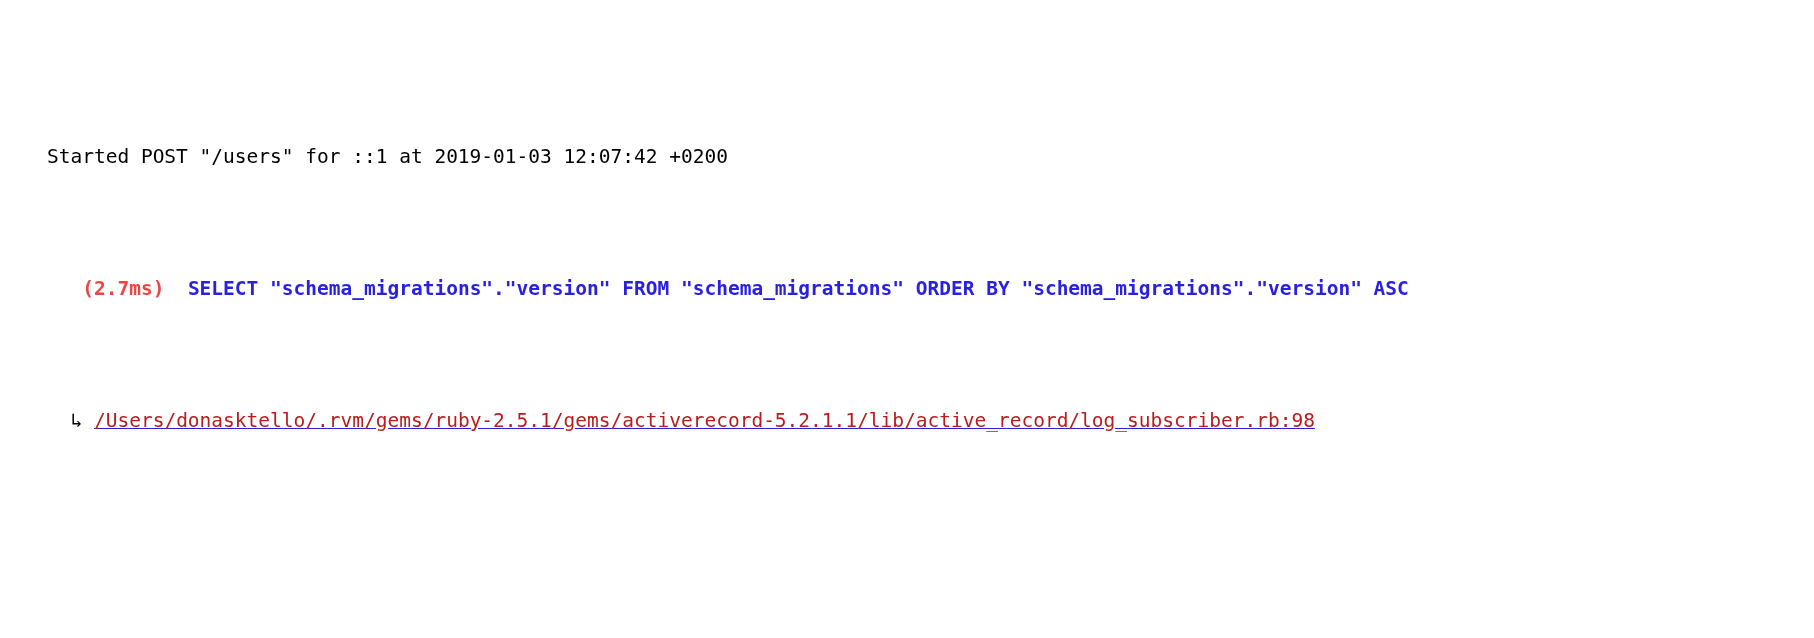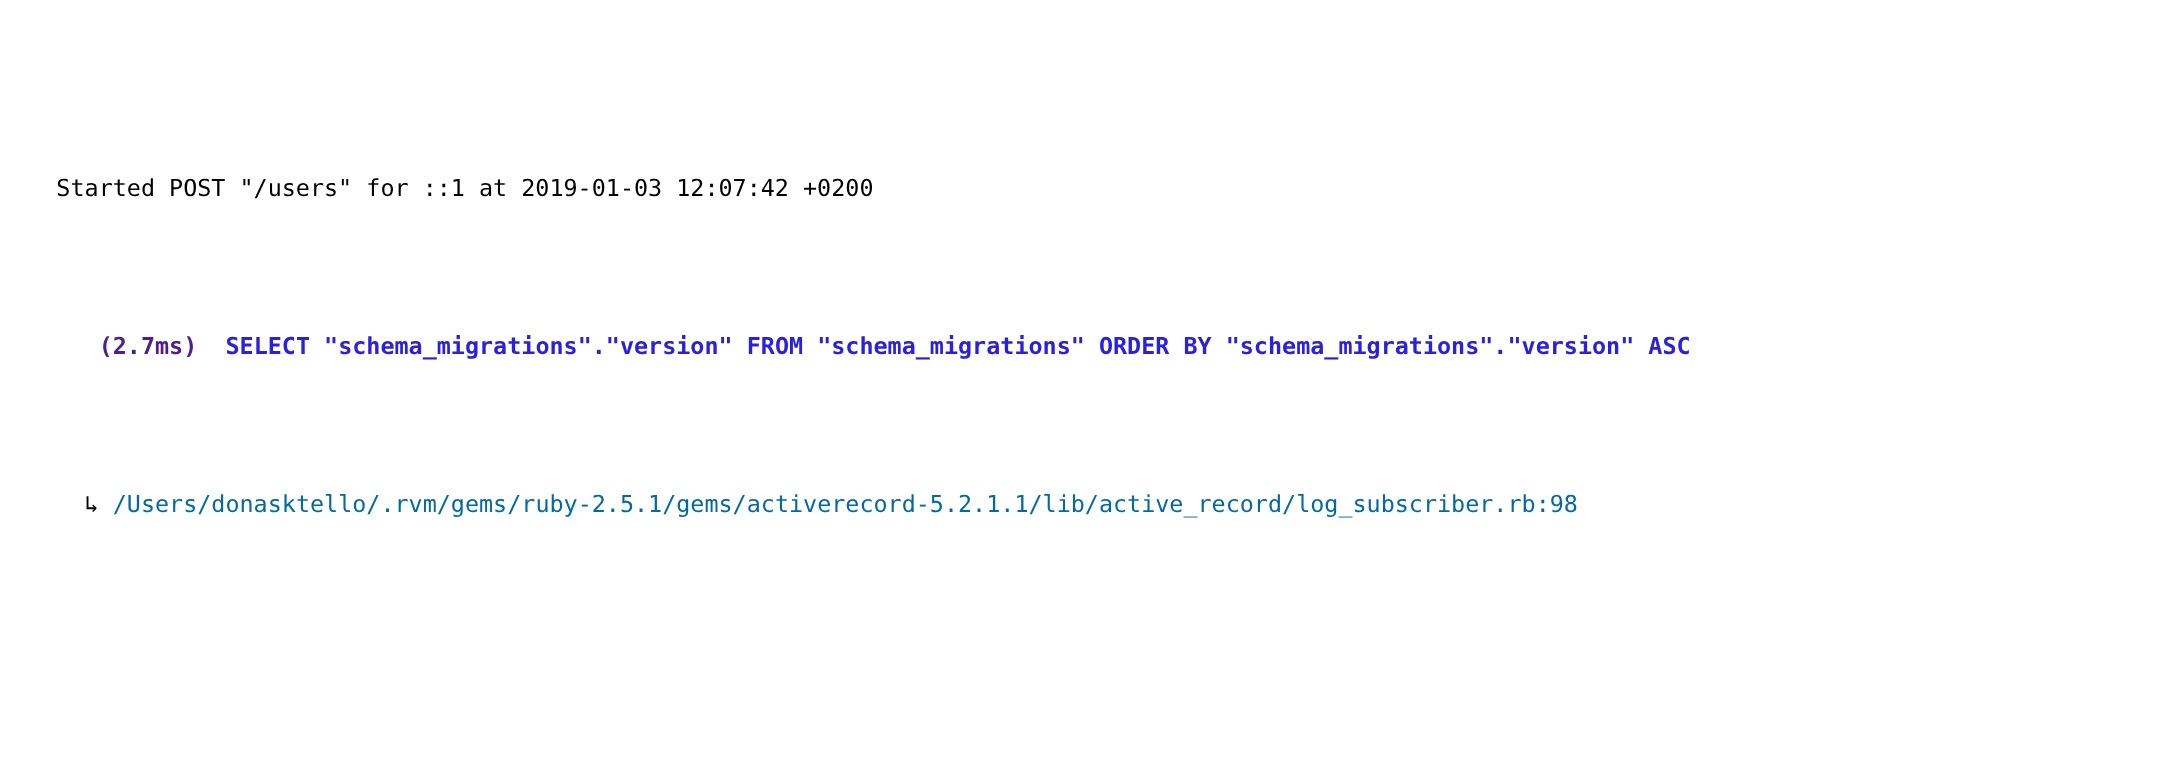--- a/index.html
+++ b/index.html
@@ -32,7 +32,7 @@
 
   
   .plain   { color: #000000; }
-  .magenta { color: #4c1d95; font-weight: bold; }
+  .magenta { color: #ef4444; font-weight: bold; }
   .sql     { color: #2a20e0; font-weight: bold; }
   .pathlink {
     color: #0369a1;

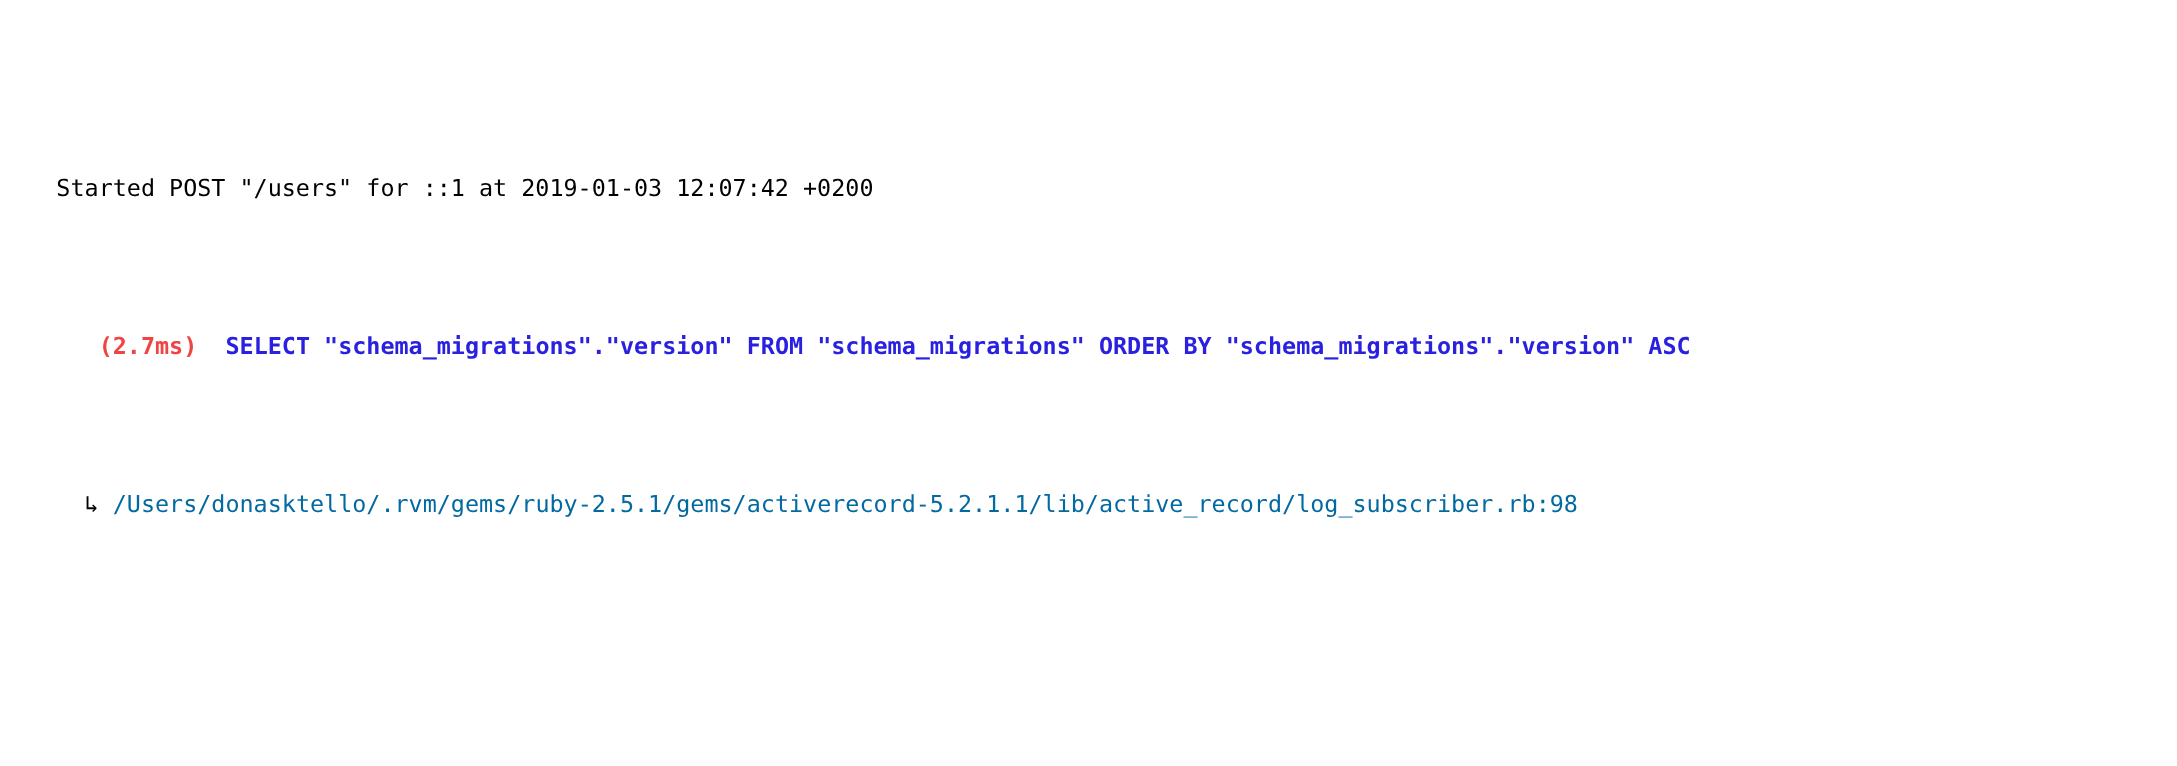--- a/index.html
+++ b/index.html
@@ -35,7 +35,8 @@
   .magenta { color: #ef4444; font-weight: bold; }
   .sql     { color: #2a20e0; font-weight: bold; }
   .pathlink {
-    color: #0369a1;
+    color: #b91c1c;
+    text-decoration: underline;
     text-decoration-color: #2a20e0;
   }
 </style>

